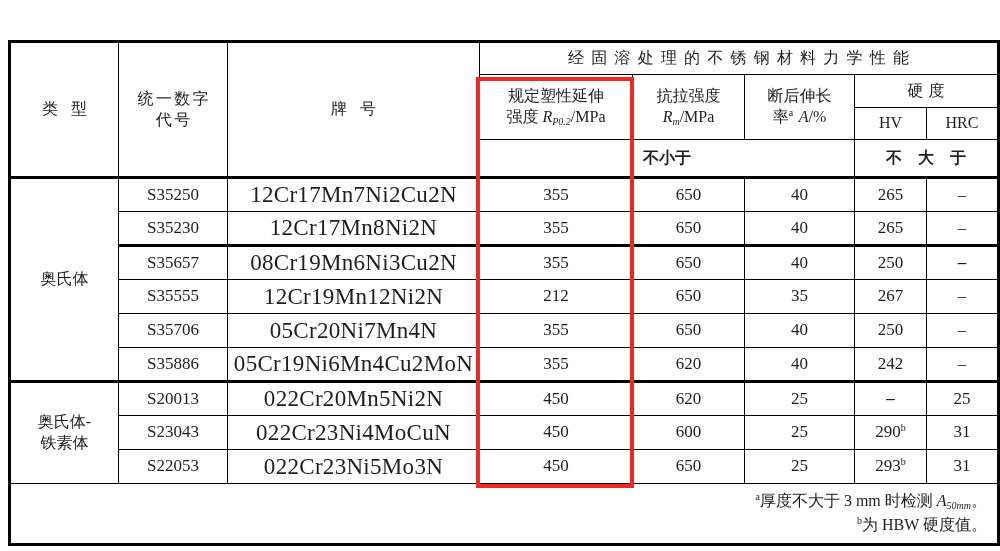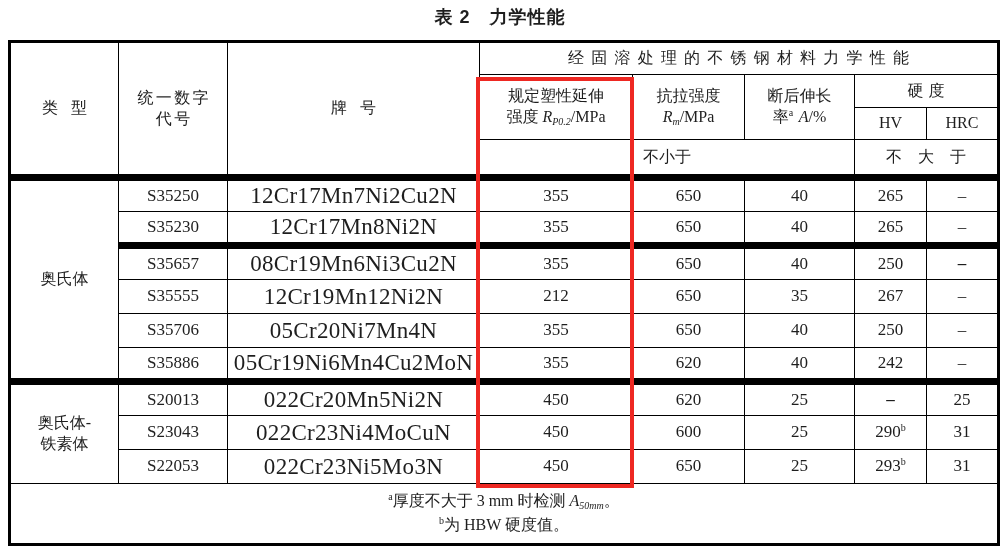--- a/index.html
+++ b/index.html
@@ -49,7 +49,6 @@
 
 <div class="page">
 
-  <div class="title">表 2　力学性能</div>
 
   <table class="main">
     <colgroup>

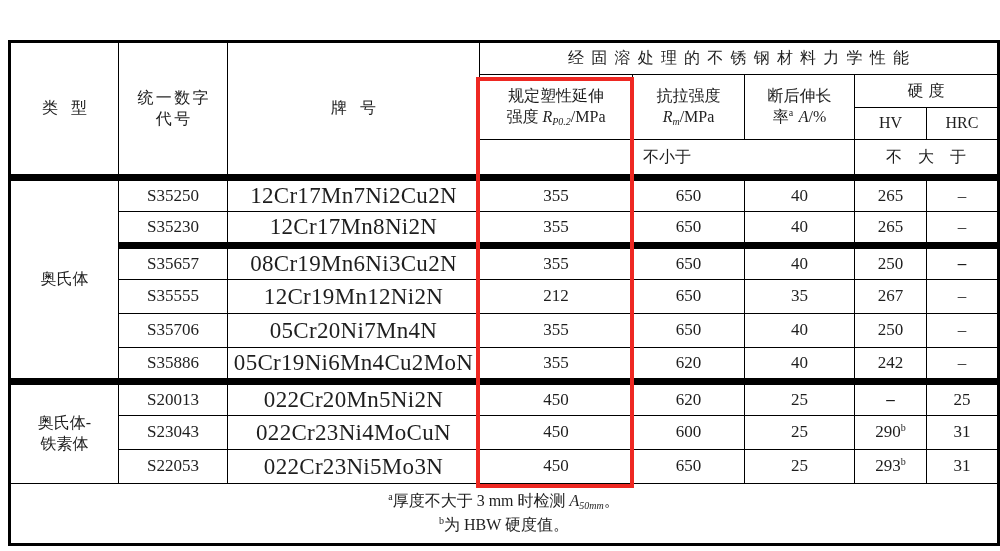--- a/index.html
+++ b/index.html
@@ -20,7 +20,7 @@
     border:1px solid #000;text-align:center;vertical-align:middle;
     padding:0;font-size:16px;line-height:1.3;overflow:hidden;
   }
-  tr.h1{height:33px;} tr.h2{height:33px;} tr.h3{height:32px;} tr.h4{height:38px;}
+  tr.h1{height:33px;} tr.h2{height:33px;} tr.h3{height:32px;} tr.h4{height:38px;font-weight:bold;}
   tr.dr{height:34px;}
   tr.t2 > td{border-top:7px solid #000000;}
   .sp-wide{letter-spacing:0.8em;padding-left:0.8em;}      

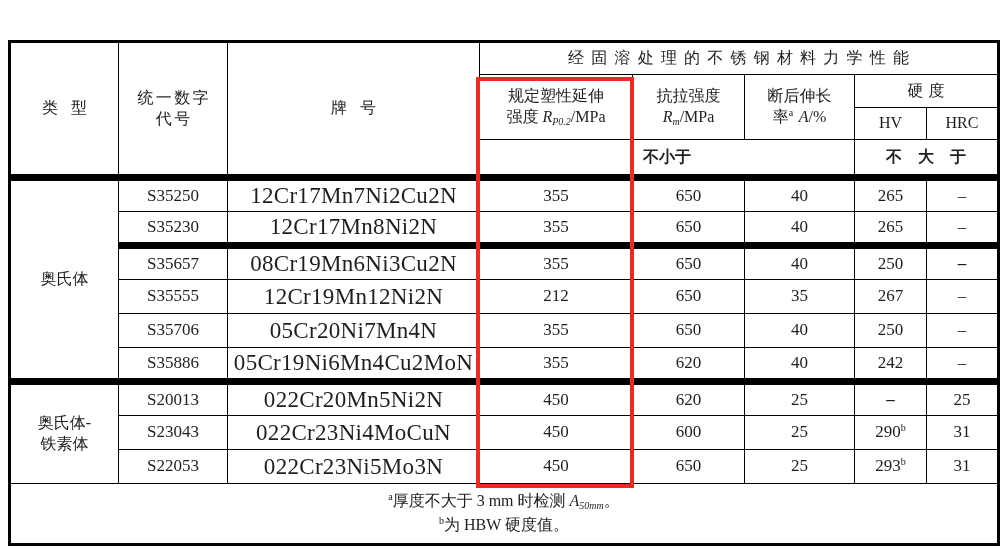--- a/index.html
+++ b/index.html
@@ -22,7 +22,7 @@
   }
   tr.h1{height:33px;} tr.h2{height:33px;} tr.h3{height:32px;} tr.h4{height:38px;font-weight:bold;}
   tr.dr{height:34px;}
-  tr.t2 > td{border-top:7px solid #000000;}
+  tr.t2 > td{border-top:3px solid #000000;}
   .sp-wide{letter-spacing:0.8em;padding-left:0.8em;}      
   .sp-grp{letter-spacing:0.45em;padding-left:0.45em;}     
   .sp-mid{letter-spacing:0.3em;padding-left:0.3em;}       

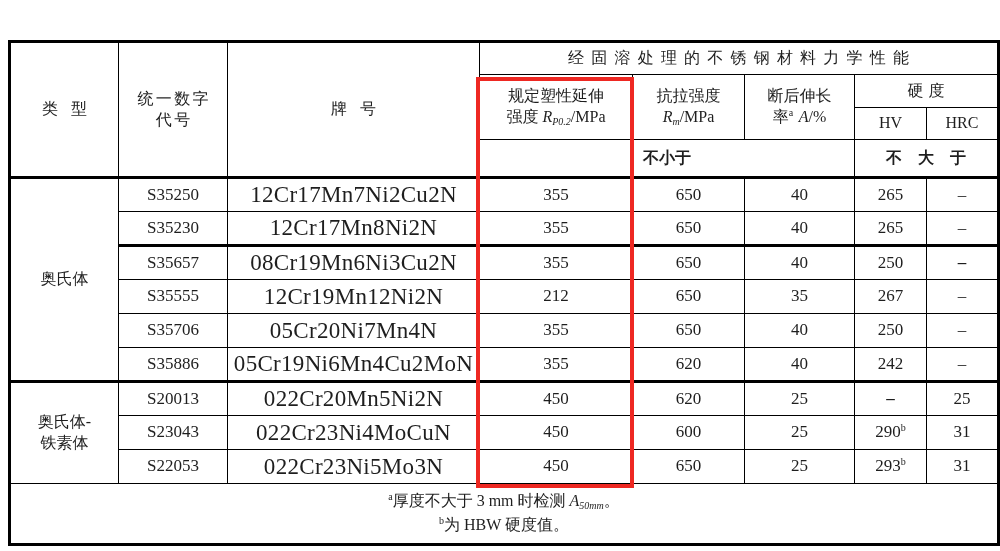--- a/index.html
+++ b/index.html
@@ -35,7 +35,7 @@
   sup{font-size:10px;vertical-align:6px;line-height:0;}
   .bold-dash{font-weight:bold;}
   td.footcell{
-    text-align:center;vertical-align:top;padding:5px 10px 6px 10px;
+    text-align:right;vertical-align:top;padding:5px 10px 6px 10px;
     font-size:16px;line-height:1.5;
   }
   .fn{white-space:nowrap;}

